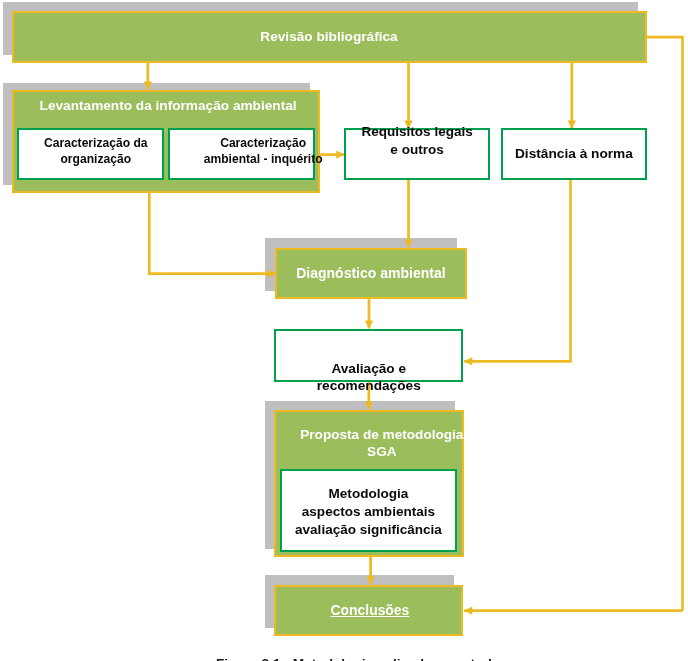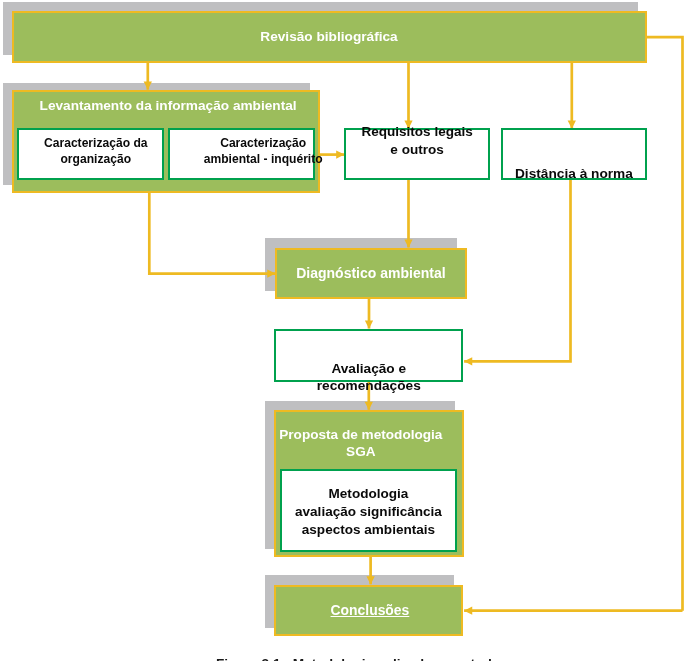--- a/index.html
+++ b/index.html
@@ -94,7 +94,7 @@
   </div>
 
   <div class="wbox" style="left:500.8px; top:128.1px; width:146.3px; height:51.8px;"></div>
-  <div class="lbl b" style="left:500.8px; top:144.7px; width:146.3px; font-size:13.7px; line-height:17.3px;margin-top:20px;">Distância à norma</div>
+  <div class="lbl b" style="left:500.8px; top:144.7px; width:146.3px; font-size:13.7px; line-height:17.3px;">Distância à norma</div>
 
   <div class="shadow" style="left:264.9px; top:238.1px; width:192.3px; height:52.9px;"></div>
   <div class="gbox" style="left:274.9px; top:247.8px; width:192.2px; height:51.5px;"></div>

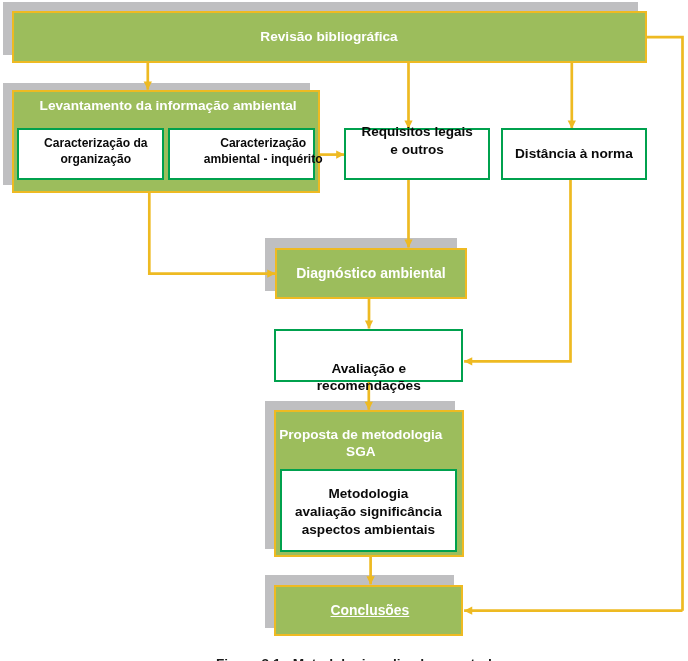--- a/index.html
+++ b/index.html
@@ -108,7 +108,7 @@
 
   <div class="shadow" style="left:265.2px; top:401.4px; width:189.5px; height:147.3px;"></div>
   <div class="gbox" style="left:274.2px; top:409.8px; width:189.7px; height:147.6px;"></div>
-  <div class="lbl w" style="left:266px; top:425.8px; width:189.7px; font-size:13.6px; line-height:17.6px;">
+  <div class="lbl w" style="left:287px; top:425.8px; width:189.7px; font-size:13.6px; line-height:17.6px;">
     <div>Proposta de metodologia</div>
     <div>SGA</div>
   </div>

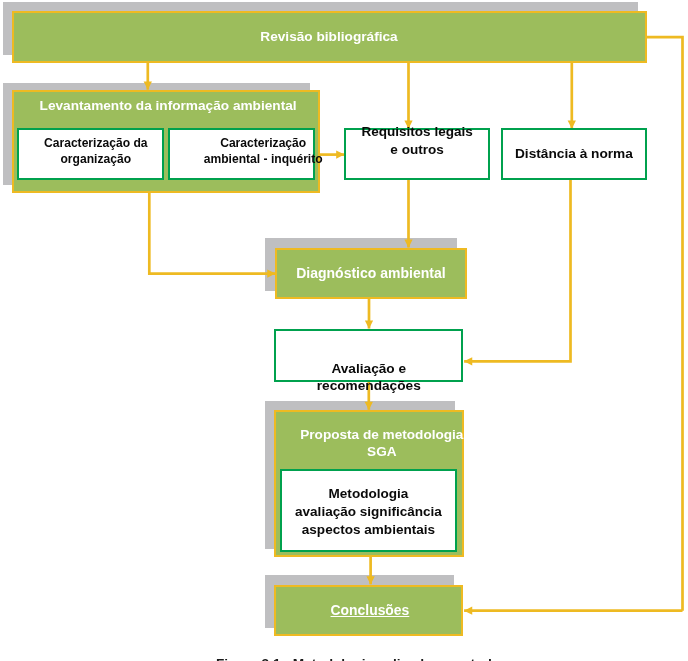--- a/index.html
+++ b/index.html
@@ -116,8 +116,8 @@
   <div class="wbox" style="left:280.3px; top:468.5px; width:176.3px; height:83.4px;"></div>
   <div class="lbl b" style="left:280.3px; top:485px; width:176.3px; font-size:13.56px; line-height:17.85px;text-align:center;">
     <div>Metodologia</div>
+    <div>aspectos ambientais</div>
     <div>avaliação significância</div>
-    <div>aspectos ambientais</div>
   </div>
 
   <div class="shadow" style="left:264.6px; top:575.4px; width:189.3px; height:52.7px;"></div>

